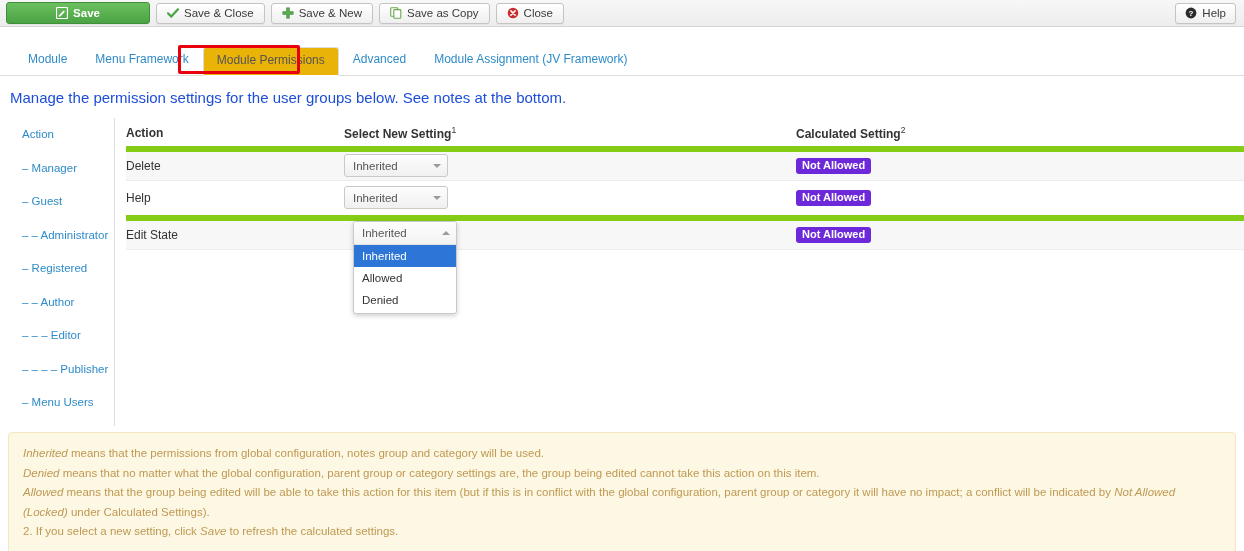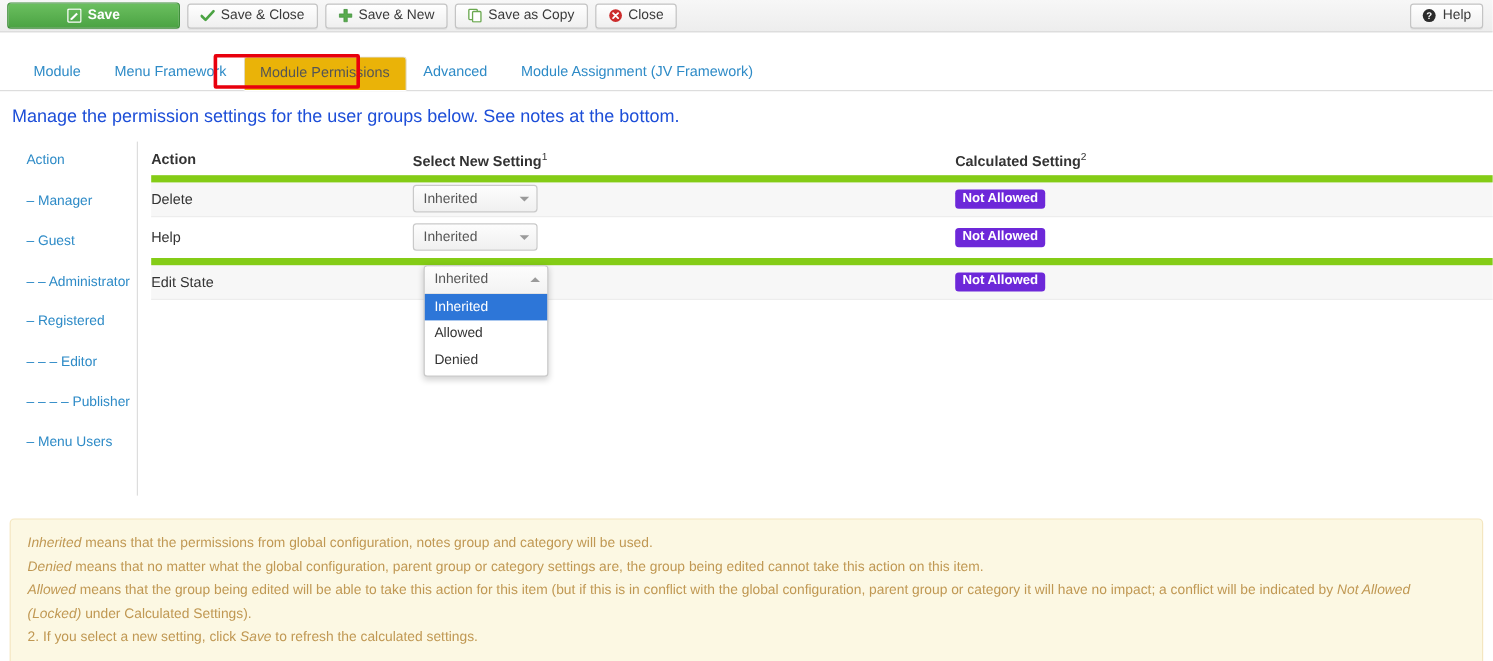--- a/index.html
+++ b/index.html
@@ -296,6 +296,7 @@
     <div class="group-item">– Guest</div>
     <div class="group-item">– – Administrator</div>
     <div class="group-item">– Registered</div>
+    <div class="group-item">– – Author</div>
     <div class="group-item">– – – Editor</div>
     <div class="group-item">– – – – Publisher</div>
     <div class="group-item">– Menu Users</div>

